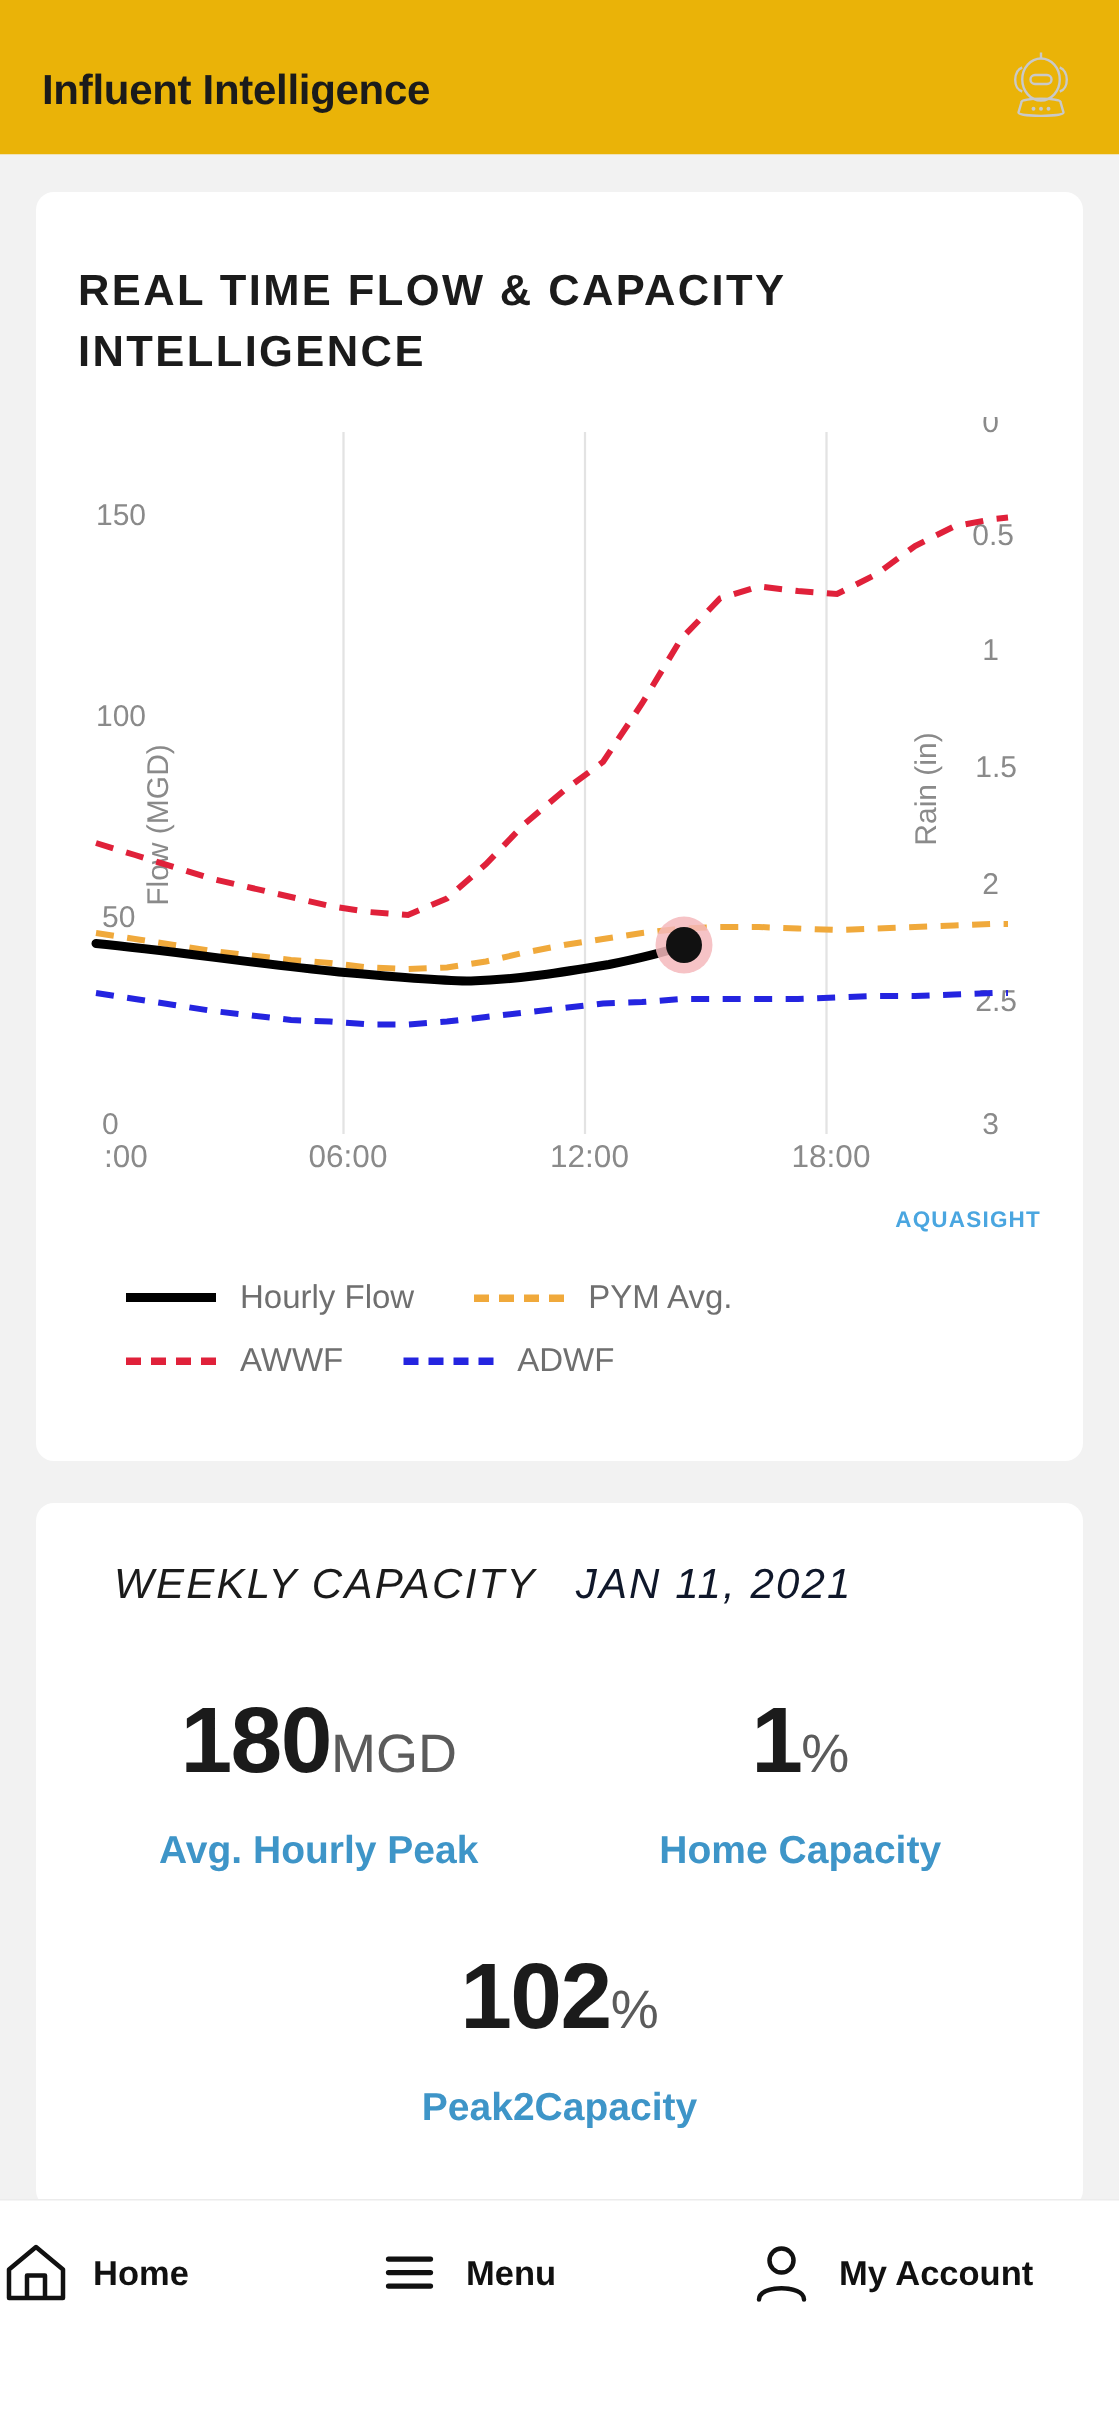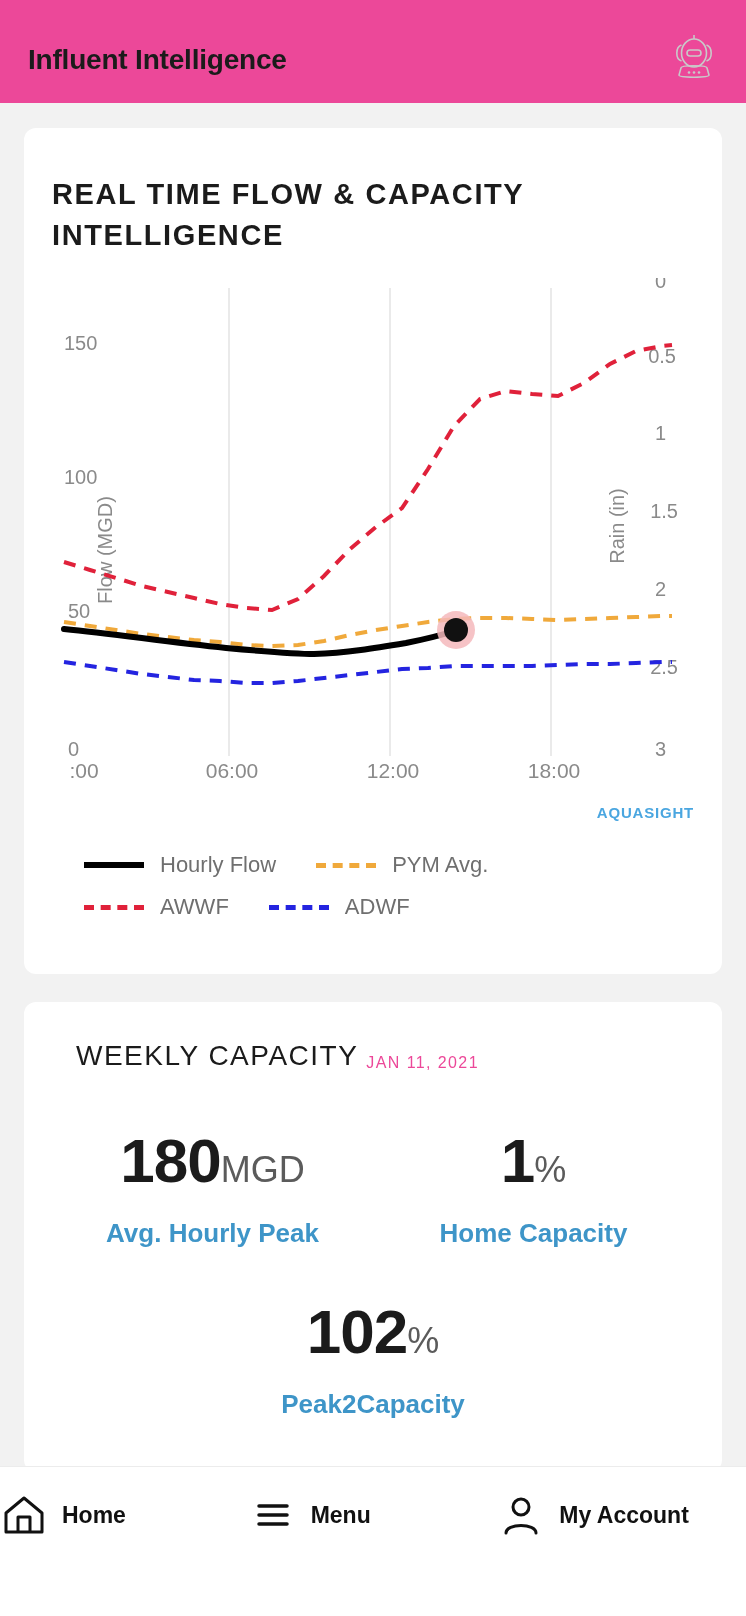--- a/index.html
+++ b/index.html
@@ -25,7 +25,7 @@
     top: 0; left: 0;
     width: 746px;
     height: 103px;
-    background: #ec4899;
+    background: #eab308;
     display: flex;
     align-items: center;
     justify-content: space-between;

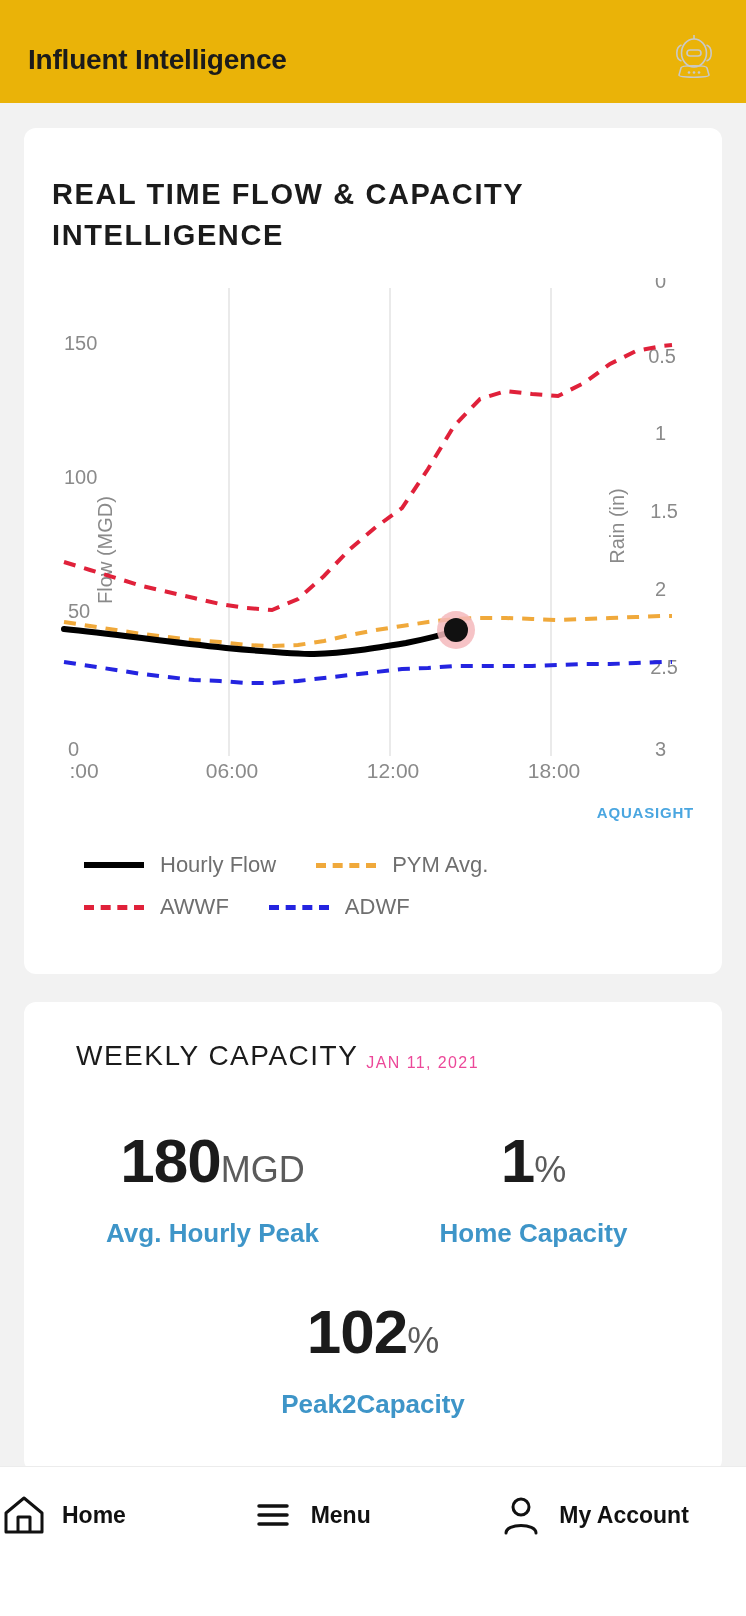--- a/index.html
+++ b/index.html
@@ -115,9 +115,10 @@
   }
   .weekly-head {
     display: flex;
-    align-items: flex-end;
-    gap: 8px;
+    align-items: flex-start;
+    gap: 26px;
     padding-left: 24px;
+    font-style: italic;
   }
   .weekly-title {
     font-size: 28px;

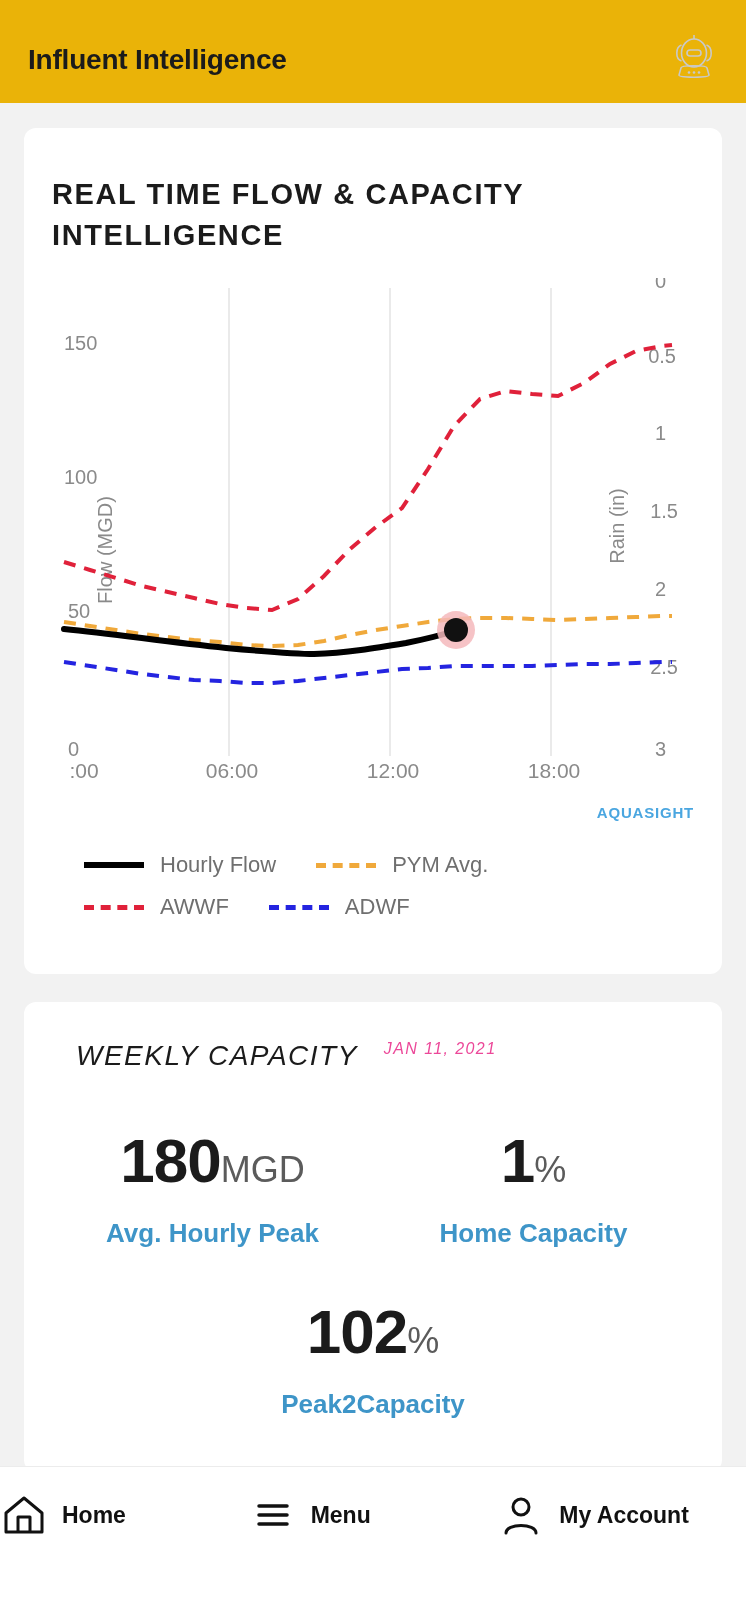--- a/index.html
+++ b/index.html
@@ -126,9 +126,9 @@
     color: #1b1b1b;
   }
   .weekly-date {
-    font-size: 16px;
+    font-size: 28px;
     letter-spacing: 1.4px;
-    color: #ec4899;
+    color: #0f172a;
   }
 
   .metrics-row {

